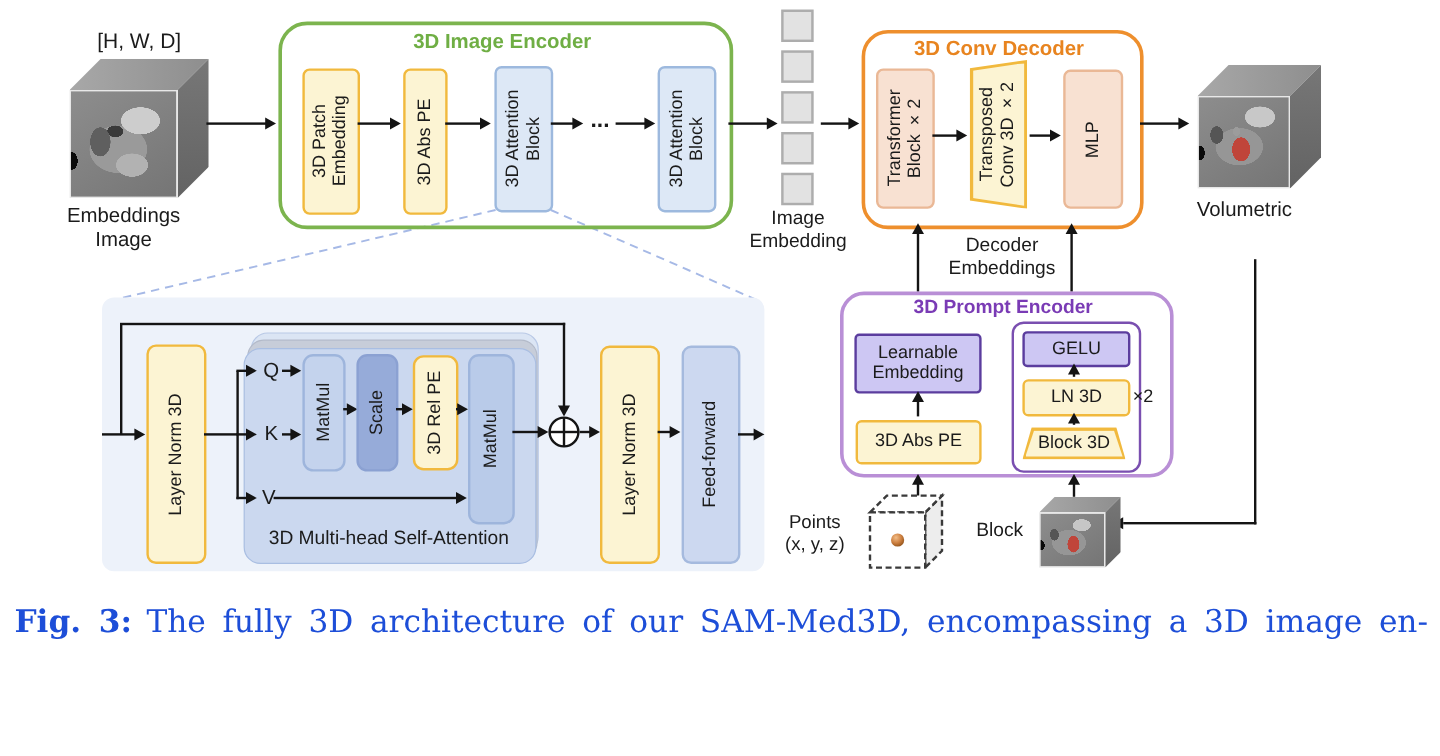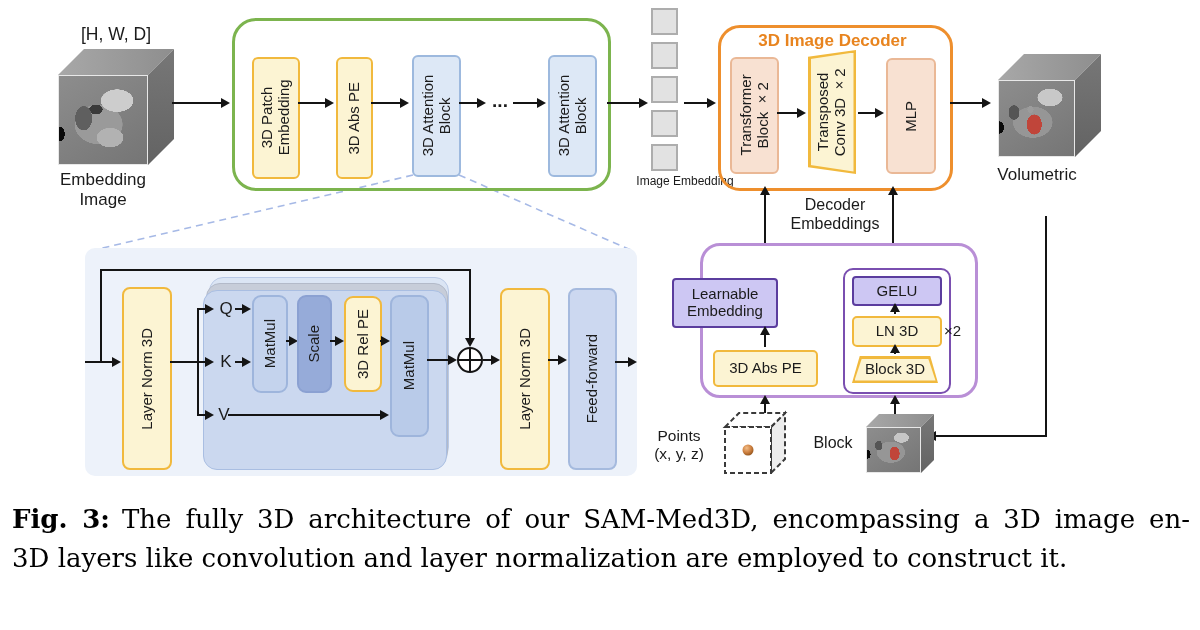--- a/index.html
+++ b/index.html
@@ -69,6 +69,7 @@
   <div class="ah r" style="left:221px;top:98px;"></div>
 
   <div class="bigbox" style="left:232px;top:18px;width:373px;height:167px;border:3px solid #7cb44e;border-radius:24px;"></div>
+  <div class="boxtitle" style="left:232px;top:25px;width:373px;color:#6fae44;">3D Image Encoder</div>
 
   <div class="block yellow" style="left:252px;top:57px;width:44px;height:118px;">
     <span class="v">3D Patch Embedding</span>

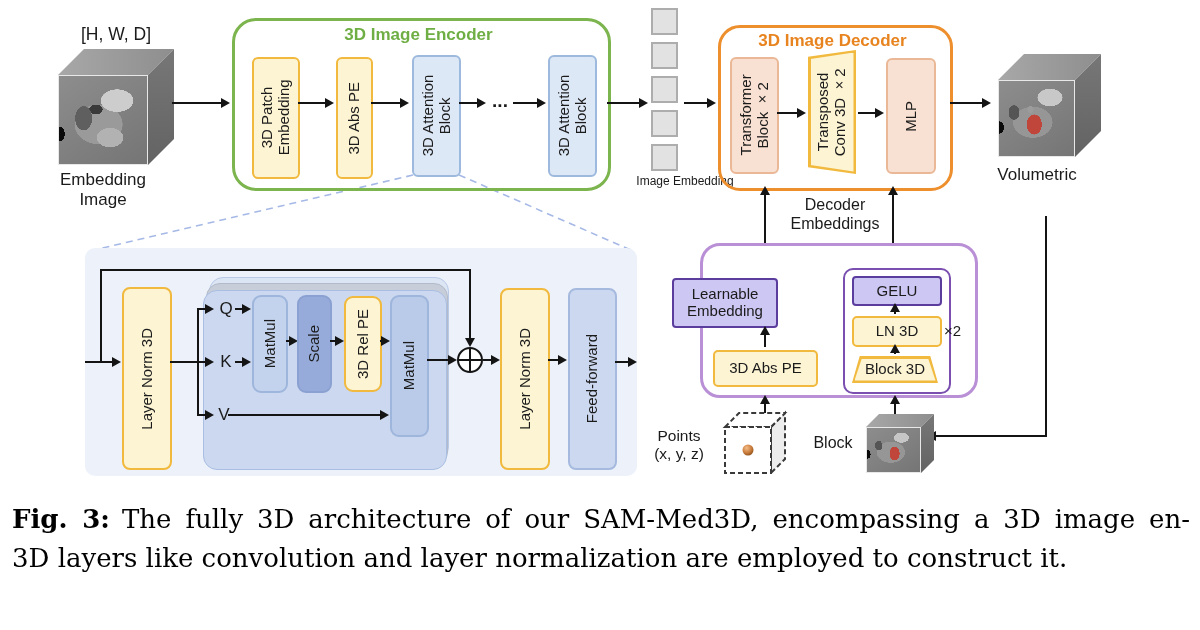--- a/index.html
+++ b/index.html
@@ -114,7 +114,7 @@
   <div class="ah r" style="left:707px;top:98px;"></div>
 
   <div class="bigbox" style="left:718px;top:25px;width:229px;height:160px;border:3px solid #ee8f2d;border-radius:22px;"></div>
-  <div class="boxtitle" style="left:718px;top:31px;width:229px;color:#e8841f;">3D Image Decoder</div>
+  <div class="boxtitle" style="left:718px;top:31px;width:229px;color:#e8841f;">3D Conv Decoder</div>
 
   <div class="block peach" style="left:730px;top:57px;width:45px;height:113px;">
     <span class="v">Transformer Block ×2</span>

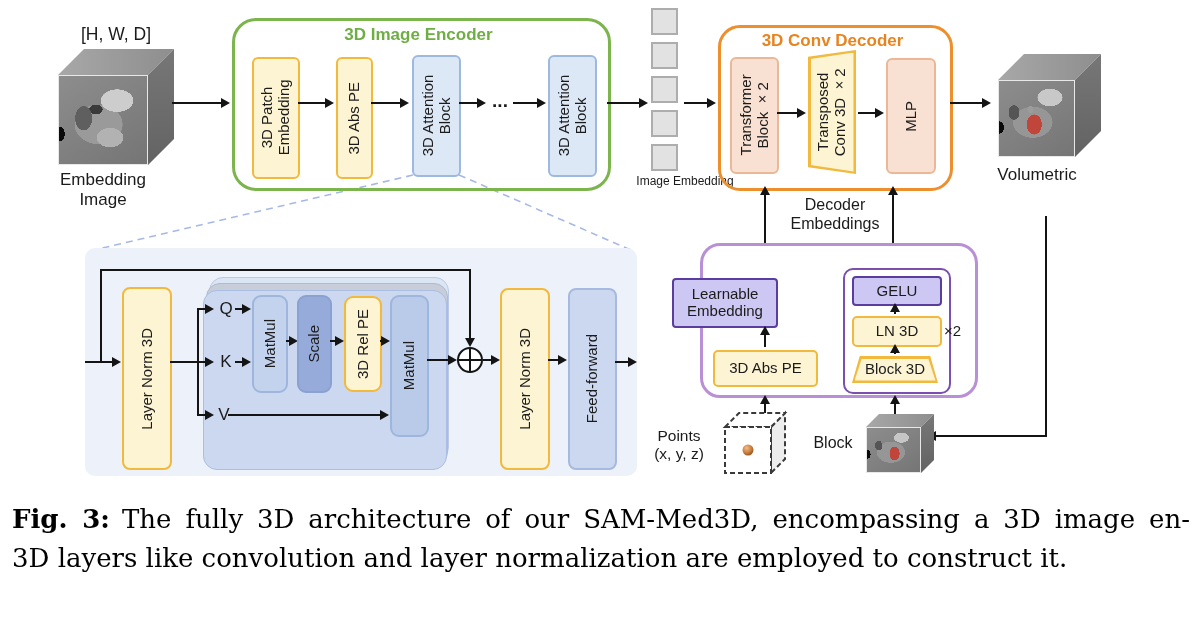--- a/index.html
+++ b/index.html
@@ -63,7 +63,7 @@
            linear-gradient(145deg,#8d8d8d,#757575);"></div>
   </div>
 
-  <div class="lbl" style="left:40px;top:170px;width:126px;font-size:17px;">Embedding Image</div>
+  <div class="lbl" style="left:40px;top:170px;width:126px;font-size:17px;">Embeddings Image</div>
 
   <div class="hline" style="left:172px;top:102px;width:50px;"></div>
   <div class="ah r" style="left:221px;top:98px;"></div>

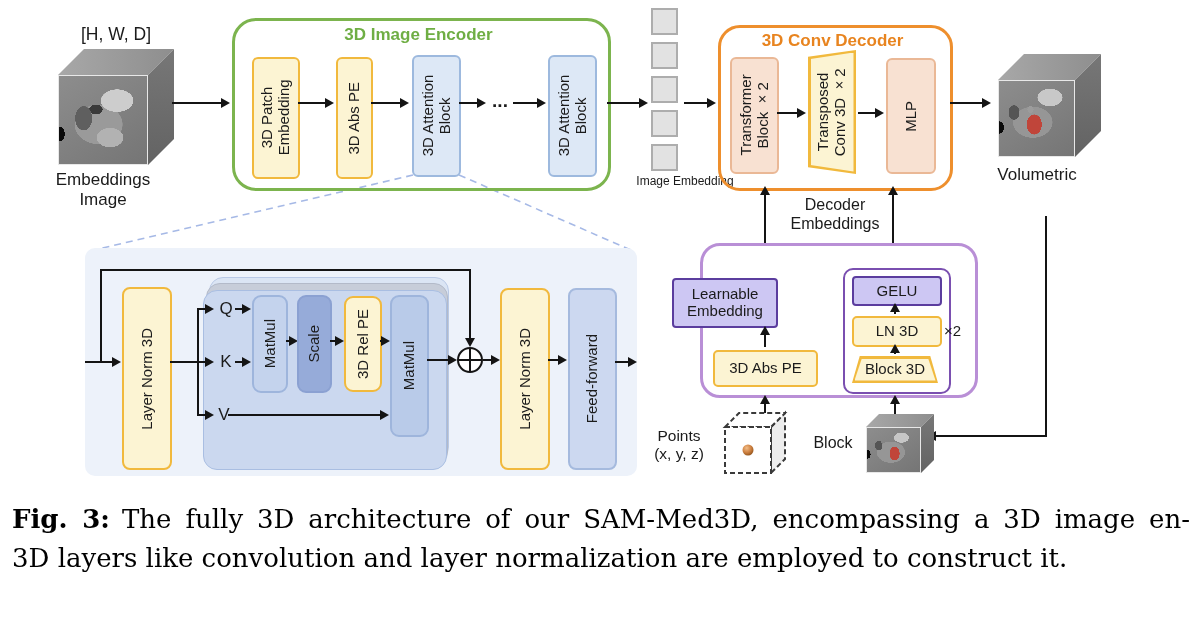--- a/index.html
+++ b/index.html
@@ -108,7 +108,7 @@
       <div class="tok"></div>
       <div class="tok"></div>
     </div>
-  <div class="lbl" style="left:633px;top:174px;width:104px;font-size:12px;">Image Embedding</div>
+  <div class="lbl" style="left:613px;top:174px;width:104px;font-size:16px;">Image Embedding</div>
 
   <div class="hline" style="left:684px;top:102px;width:24px;"></div>
   <div class="ah r" style="left:707px;top:98px;"></div>

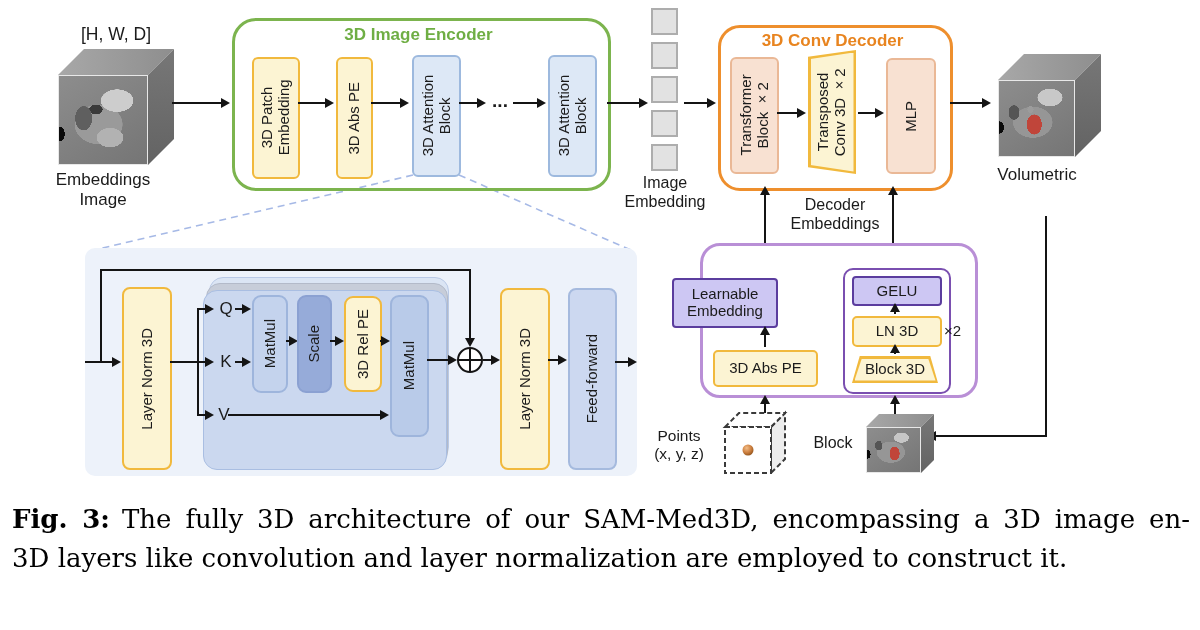--- a/index.html
+++ b/index.html
@@ -163,6 +163,7 @@
   <div class="ah l" style="left:927px;top:431px;"></div>
 
   <div class="bigbox" style="left:700px;top:243px;width:272px;height:149px;border:3px solid #b98fd6;border-radius:20px;"></div>
+  <div class="boxtitle" style="left:700px;top:248px;width:272px;font-size:16px;color:#7a3bb5;">3D Prompt Encoder</div>
 
   <div class="block purpleb" style="left:672px;top:278px;width:102px;height:46px;">
     <span style="width:94px;">Learnable Embedding</span>

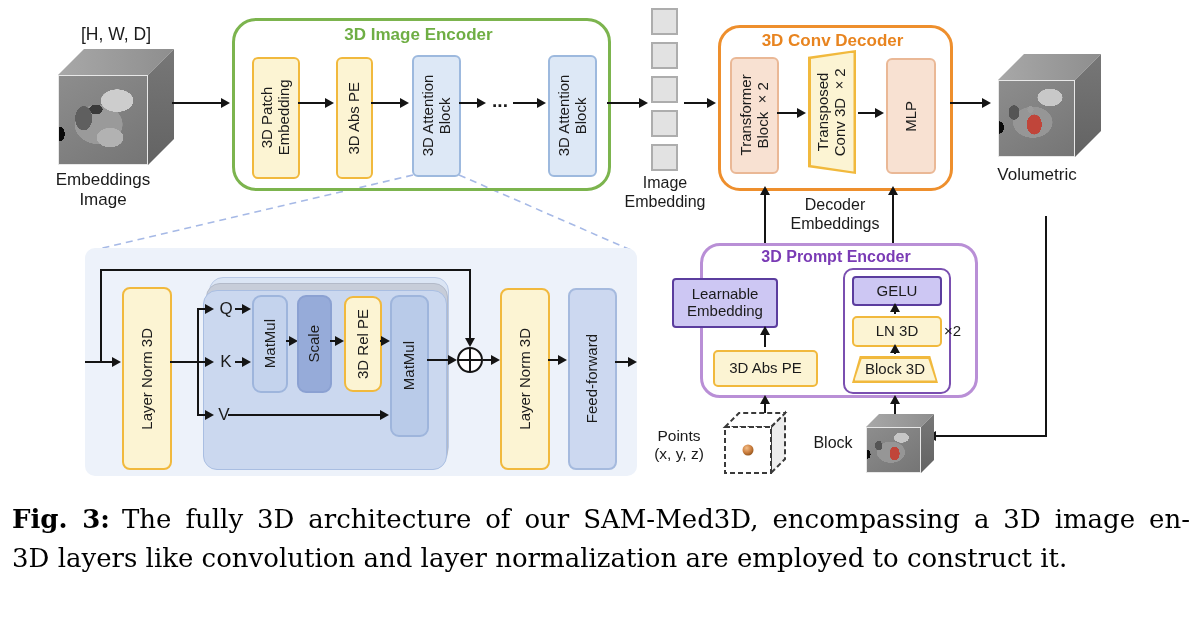--- a/index.html
+++ b/index.html
@@ -165,7 +165,7 @@
   <div class="bigbox" style="left:700px;top:243px;width:272px;height:149px;border:3px solid #b98fd6;border-radius:20px;"></div>
   <div class="boxtitle" style="left:700px;top:248px;width:272px;font-size:16px;color:#7a3bb5;">3D Prompt Encoder</div>
 
-  <div class="block purpleb" style="left:672px;top:278px;width:102px;height:46px;">
+  <div class="block purpleb" style="left:712px;top:278px;width:102px;height:46px;">
     <span style="width:94px;">Learnable Embedding</span>
   </div>
   <div class="vline" style="left:764px;top:333px;height:14px;"></div>

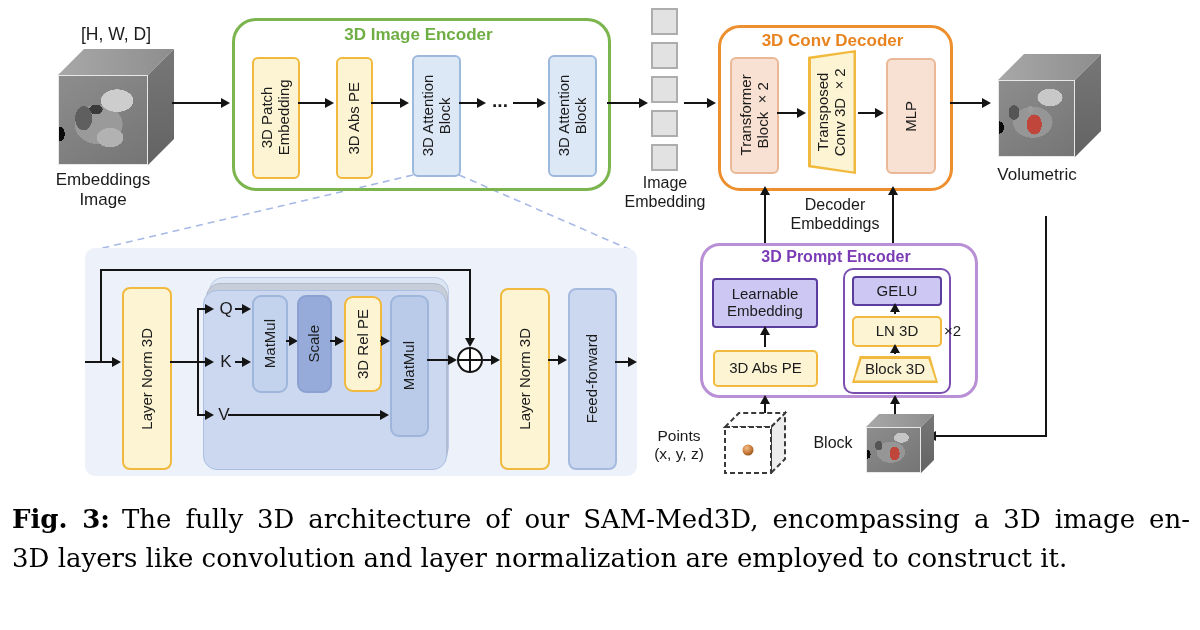--- a/index.html
+++ b/index.html
@@ -310,6 +310,7 @@
   <div class="hline" style="left:615px;top:361px;width:14px;"></div>
   <div class="ah r" style="left:628px;top:357px;"></div>
 
+  <div class="lbl" style="left:206px;top:440px;width:236px;font-size:16px;">3D Multi-head Self-Attention</div>
 
   <div class="caption">
     <div class="cap-line just">

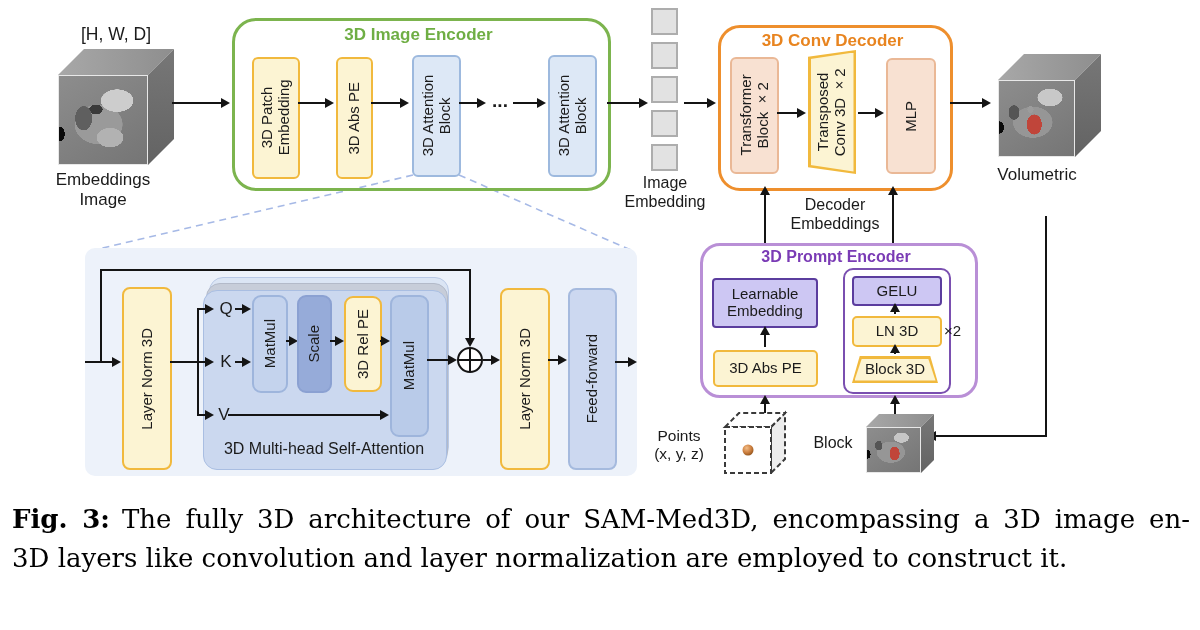--- a/index.html
+++ b/index.html
@@ -33,7 +33,7 @@
   .oplus:before{content:"";position:absolute;left:50%;top:-1px;bottom:-1px;width:2.5px;margin-left:-1.25px;background:#141414;}
   .oplus:after{content:"";position:absolute;top:50%;left:-1px;right:-1px;height:2.5px;margin-top:-1.25px;background:#141414;}
   .caption{position:absolute;left:12px;top:500px;width:1178px;font-family:"DejaVu Serif", serif;
-           font-size:26px;line-height:39px;color:#000000;}
+           font-size:26px;line-height:39px;color:#1d4ed8;}
   .cap-line{text-align:justify;}
   .cap-line.just{text-align-last:justify;}
   .figlab{font-weight:bold;margin-right:12px;}

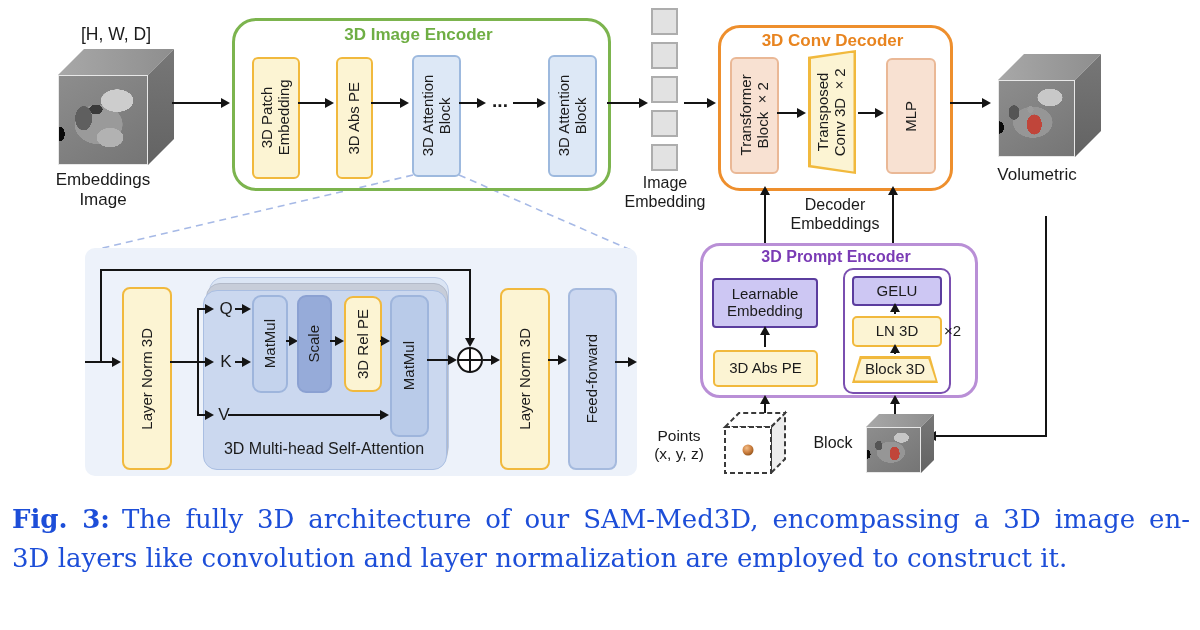--- a/index.html
+++ b/index.html
@@ -316,7 +316,6 @@
     <div class="cap-line just">
       <span class="figlab">Fig. 3:</span><span>The fully 3D architecture of our SAM-Med3D, encompassing a 3D image en-</span>
     </div>
-    <div class="cap-line">3D layers like convolution and layer normalization are employed to construct it.</div>
   </div>
 
 </div>

